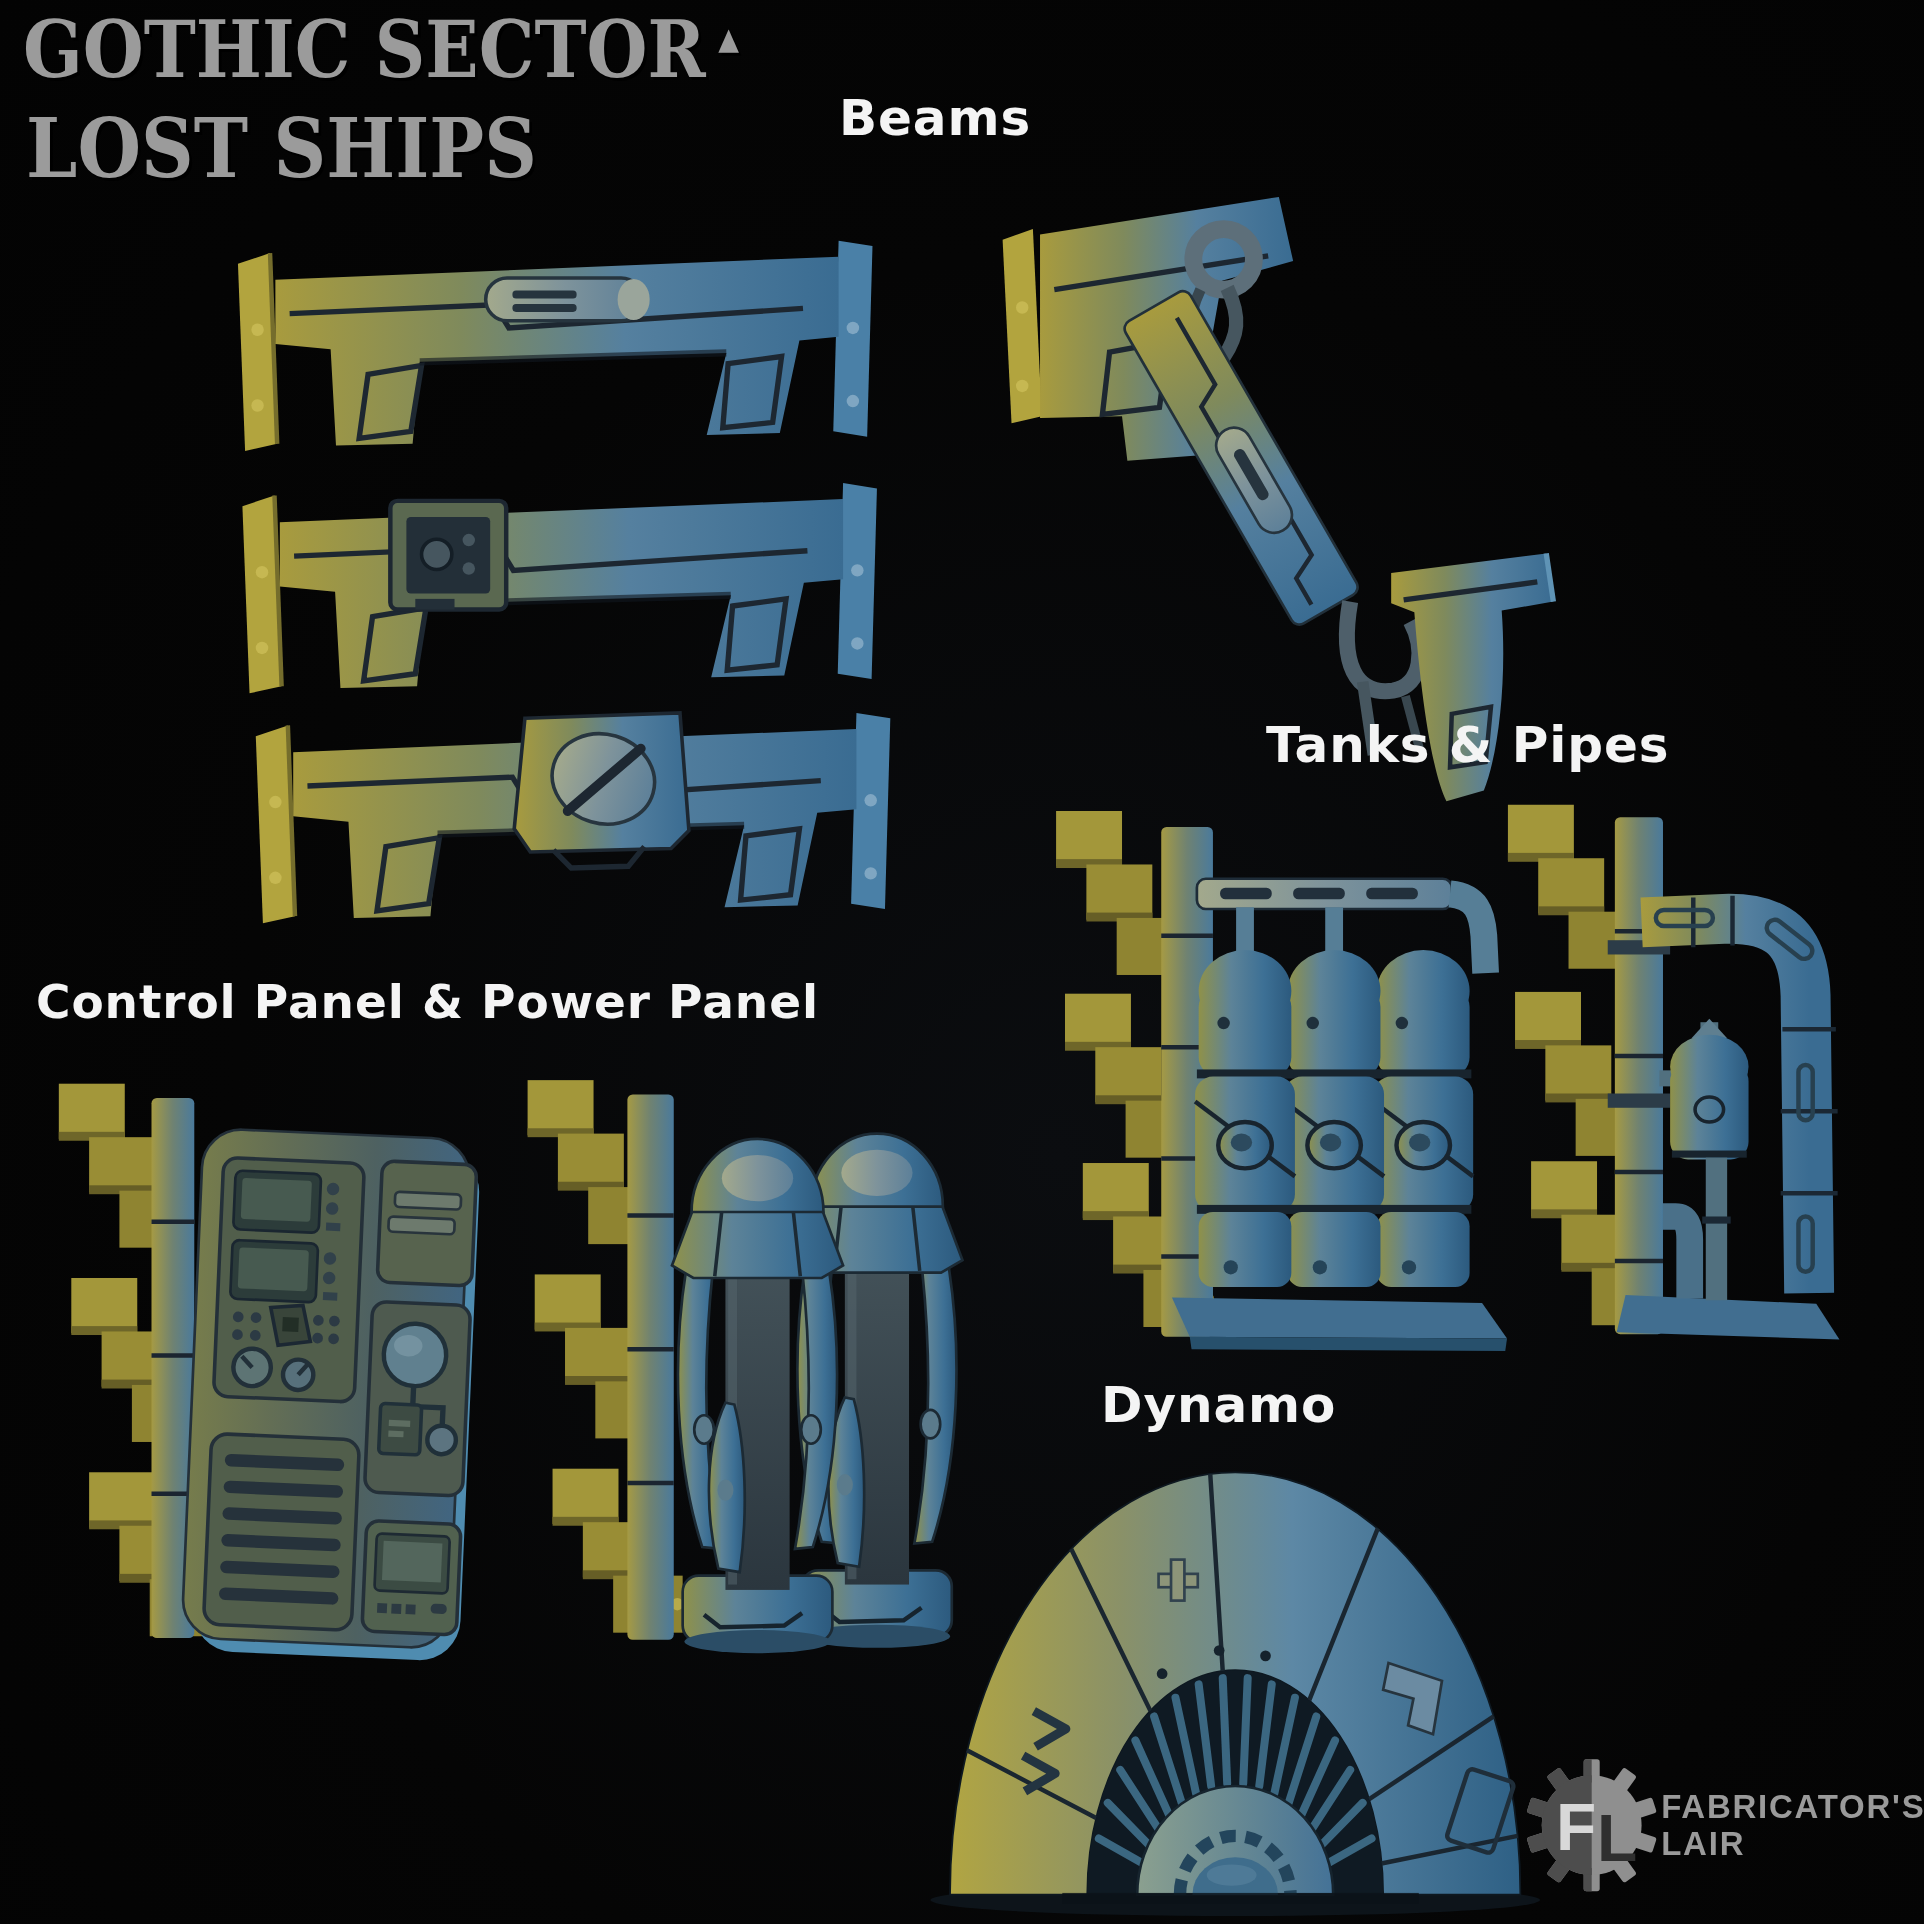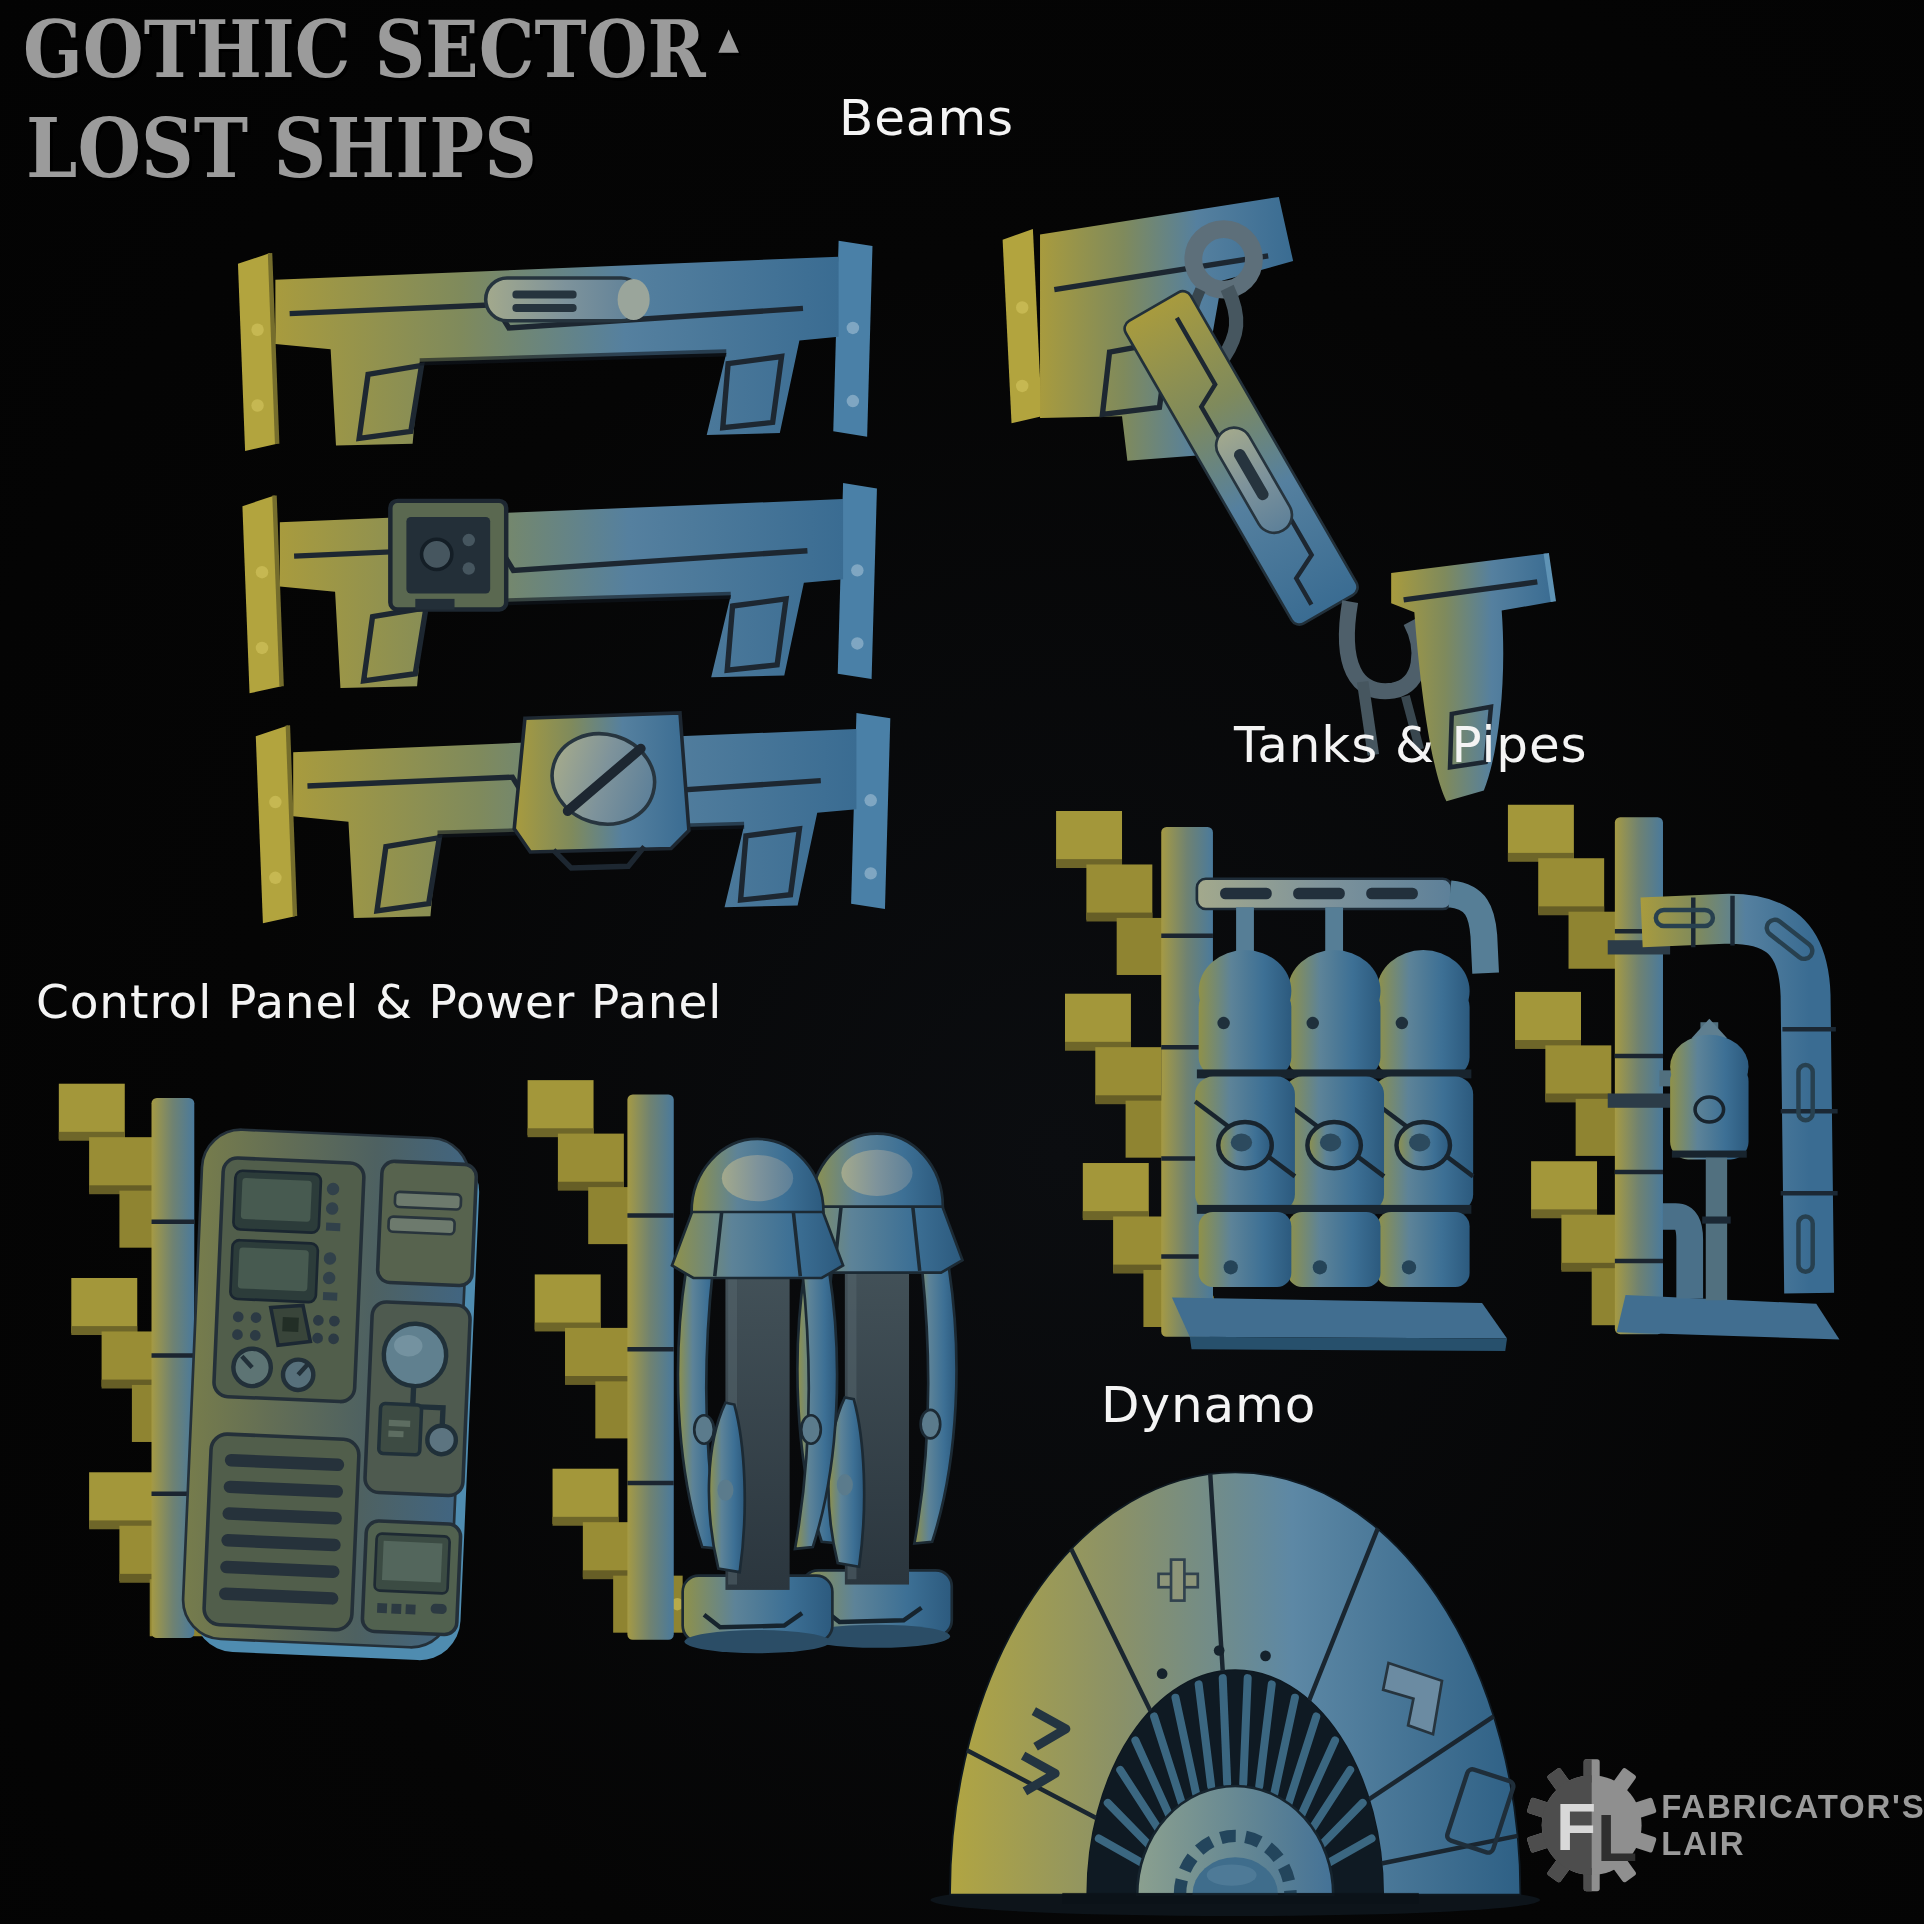--- a/index.html
+++ b/index.html
@@ -20,7 +20,7 @@
   .title .t2{font-size:73px;margin-top:12.5px;}
   .title .dash{font-size:27px;vertical-align:25px;margin-left:12.5px;}
   .lbl{
-    position:absolute;color:#f4f4f4;font-weight:normal;font-size:50px;
+    position:absolute;color:#f4f4f4;font-weight:bold;font-size:50px;
     letter-spacing:0.9px;white-space:nowrap;
   }
   .lbl.small{font-size:47px;}

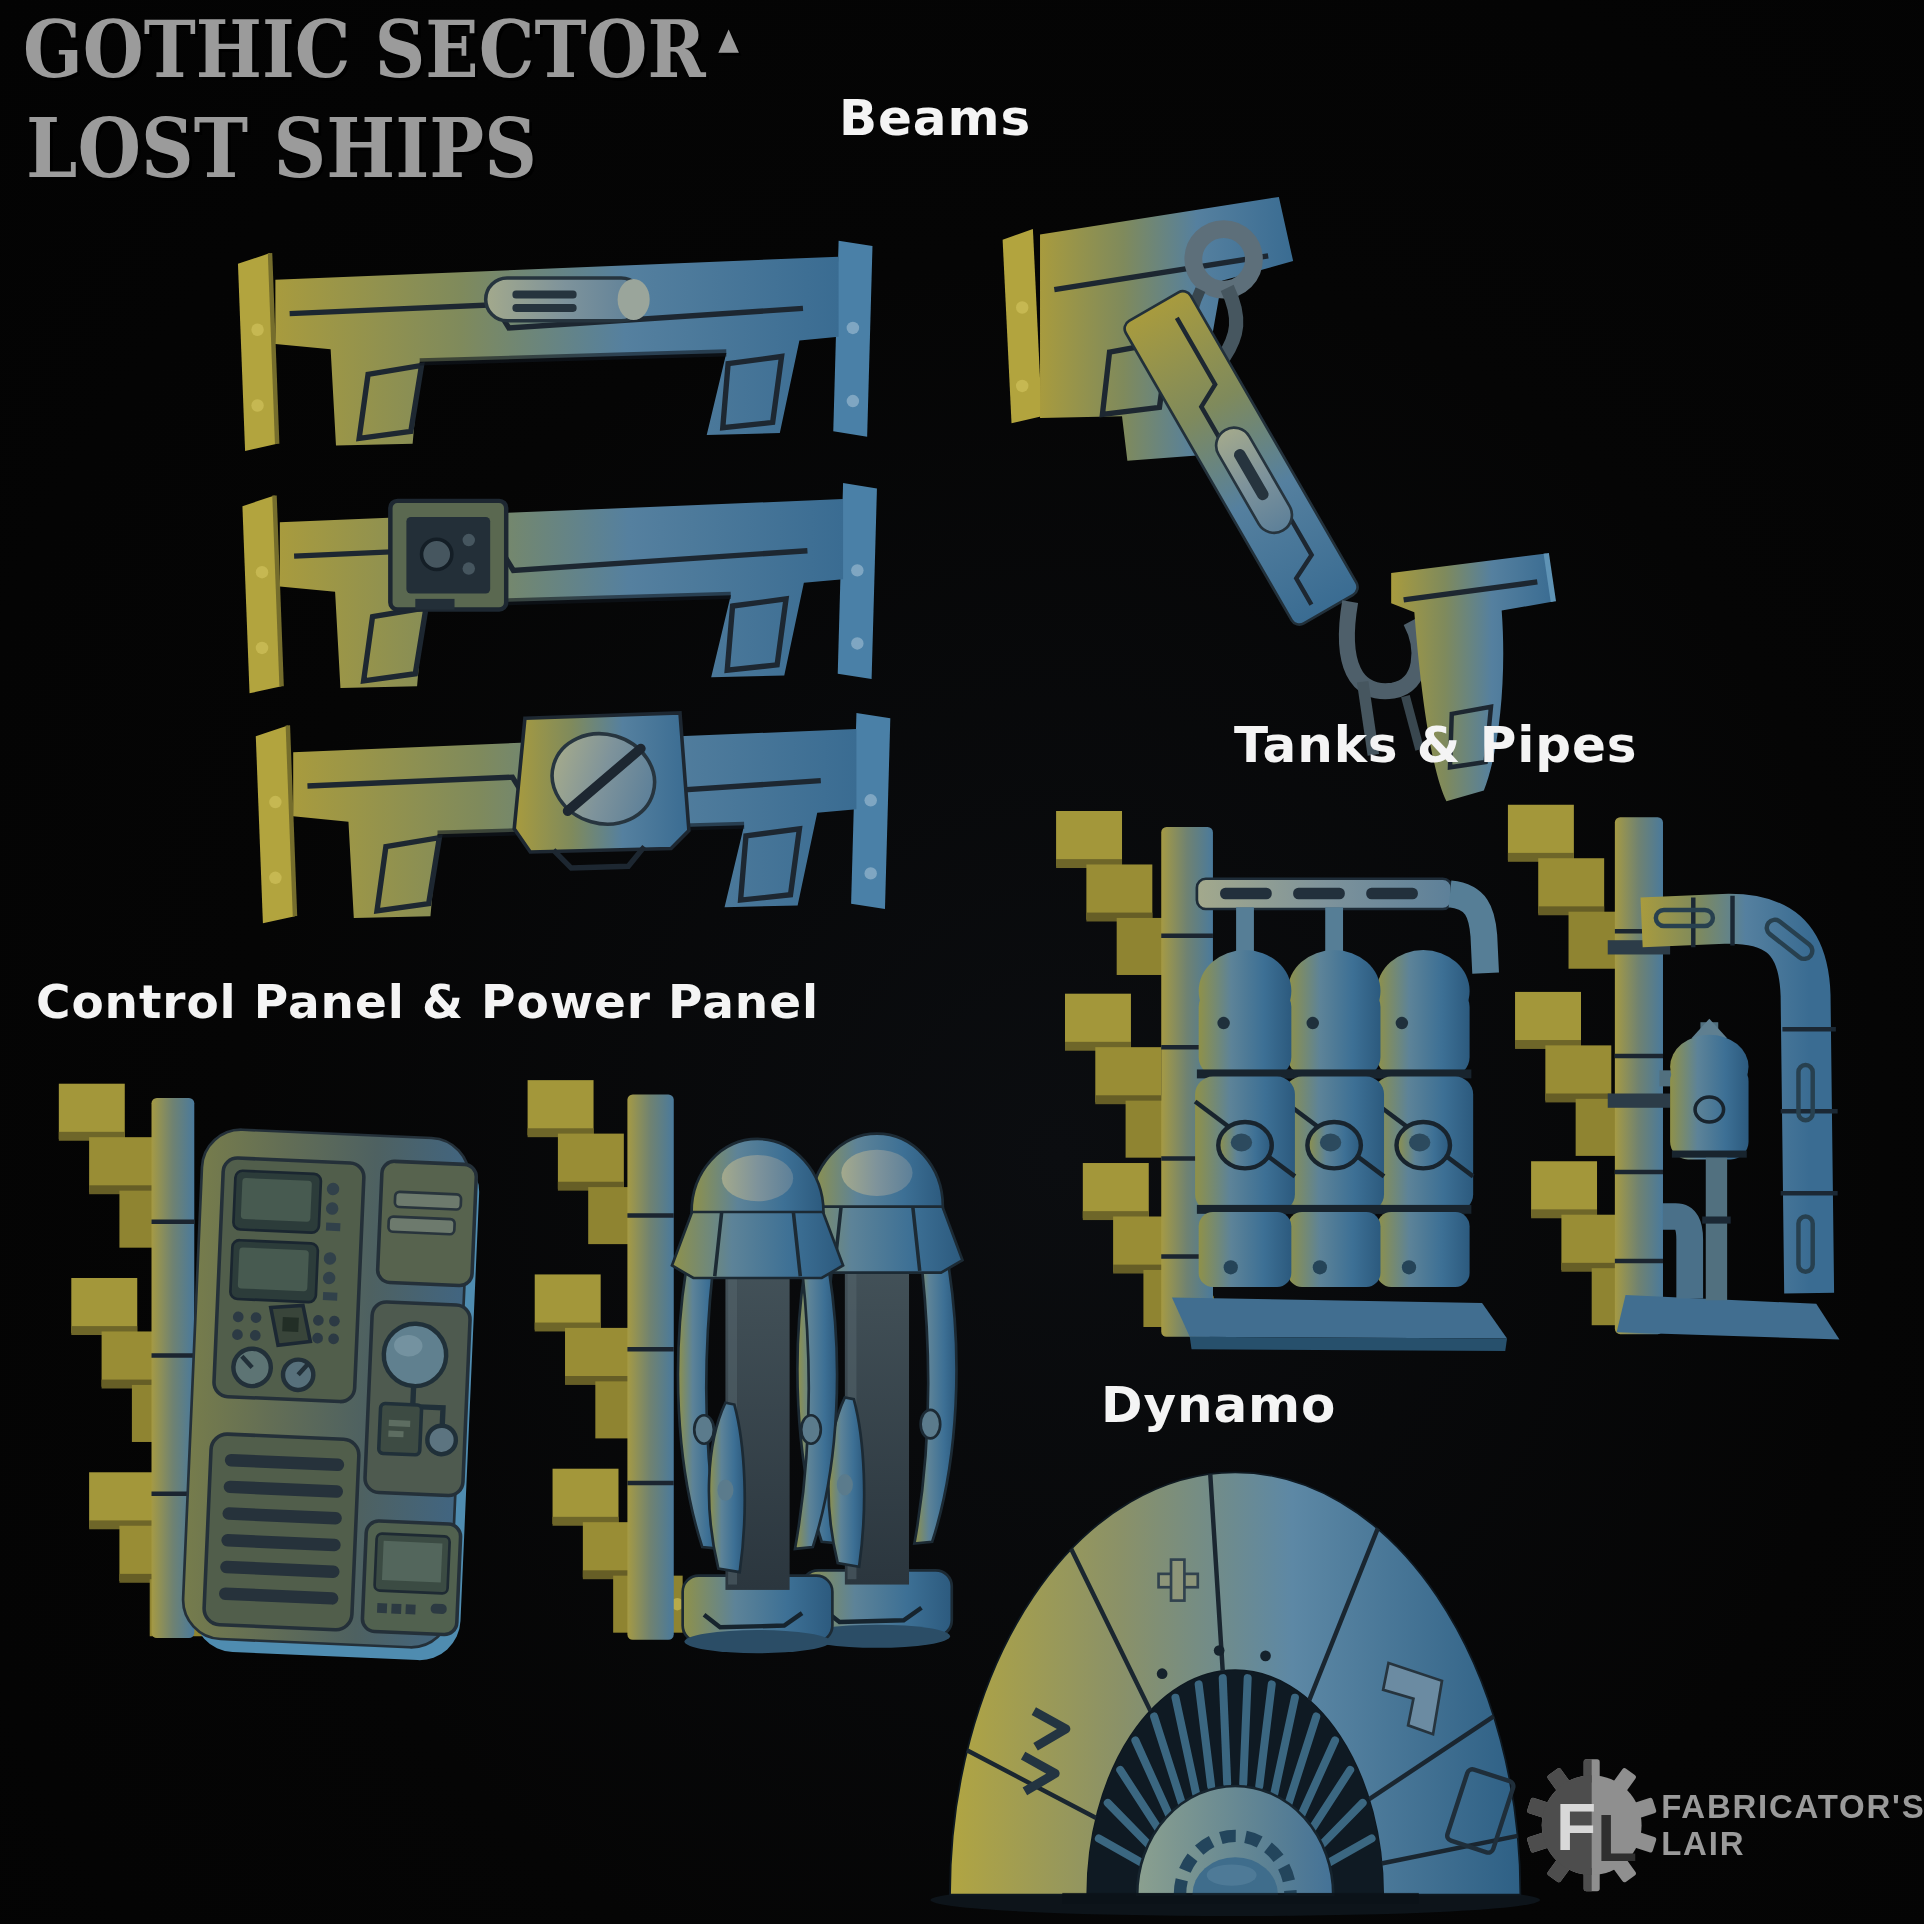--- a/index.html
+++ b/index.html
@@ -437,7 +437,7 @@
 </div>
 
 <div class="lbl" style="left:839px;top:89px">Beams</div>
-<div class="lbl" style="left:1234px;top:716px">Tanks &amp; Pipes</div>
+<div class="lbl" style="left:1266px;top:716px">Tanks &amp; Pipes</div>
 <div class="lbl small" style="left:36px;top:974px">Control Panel &amp; Power Panel</div>
 <div class="lbl" style="left:1101px;top:1376px">Dynamo</div>
 

